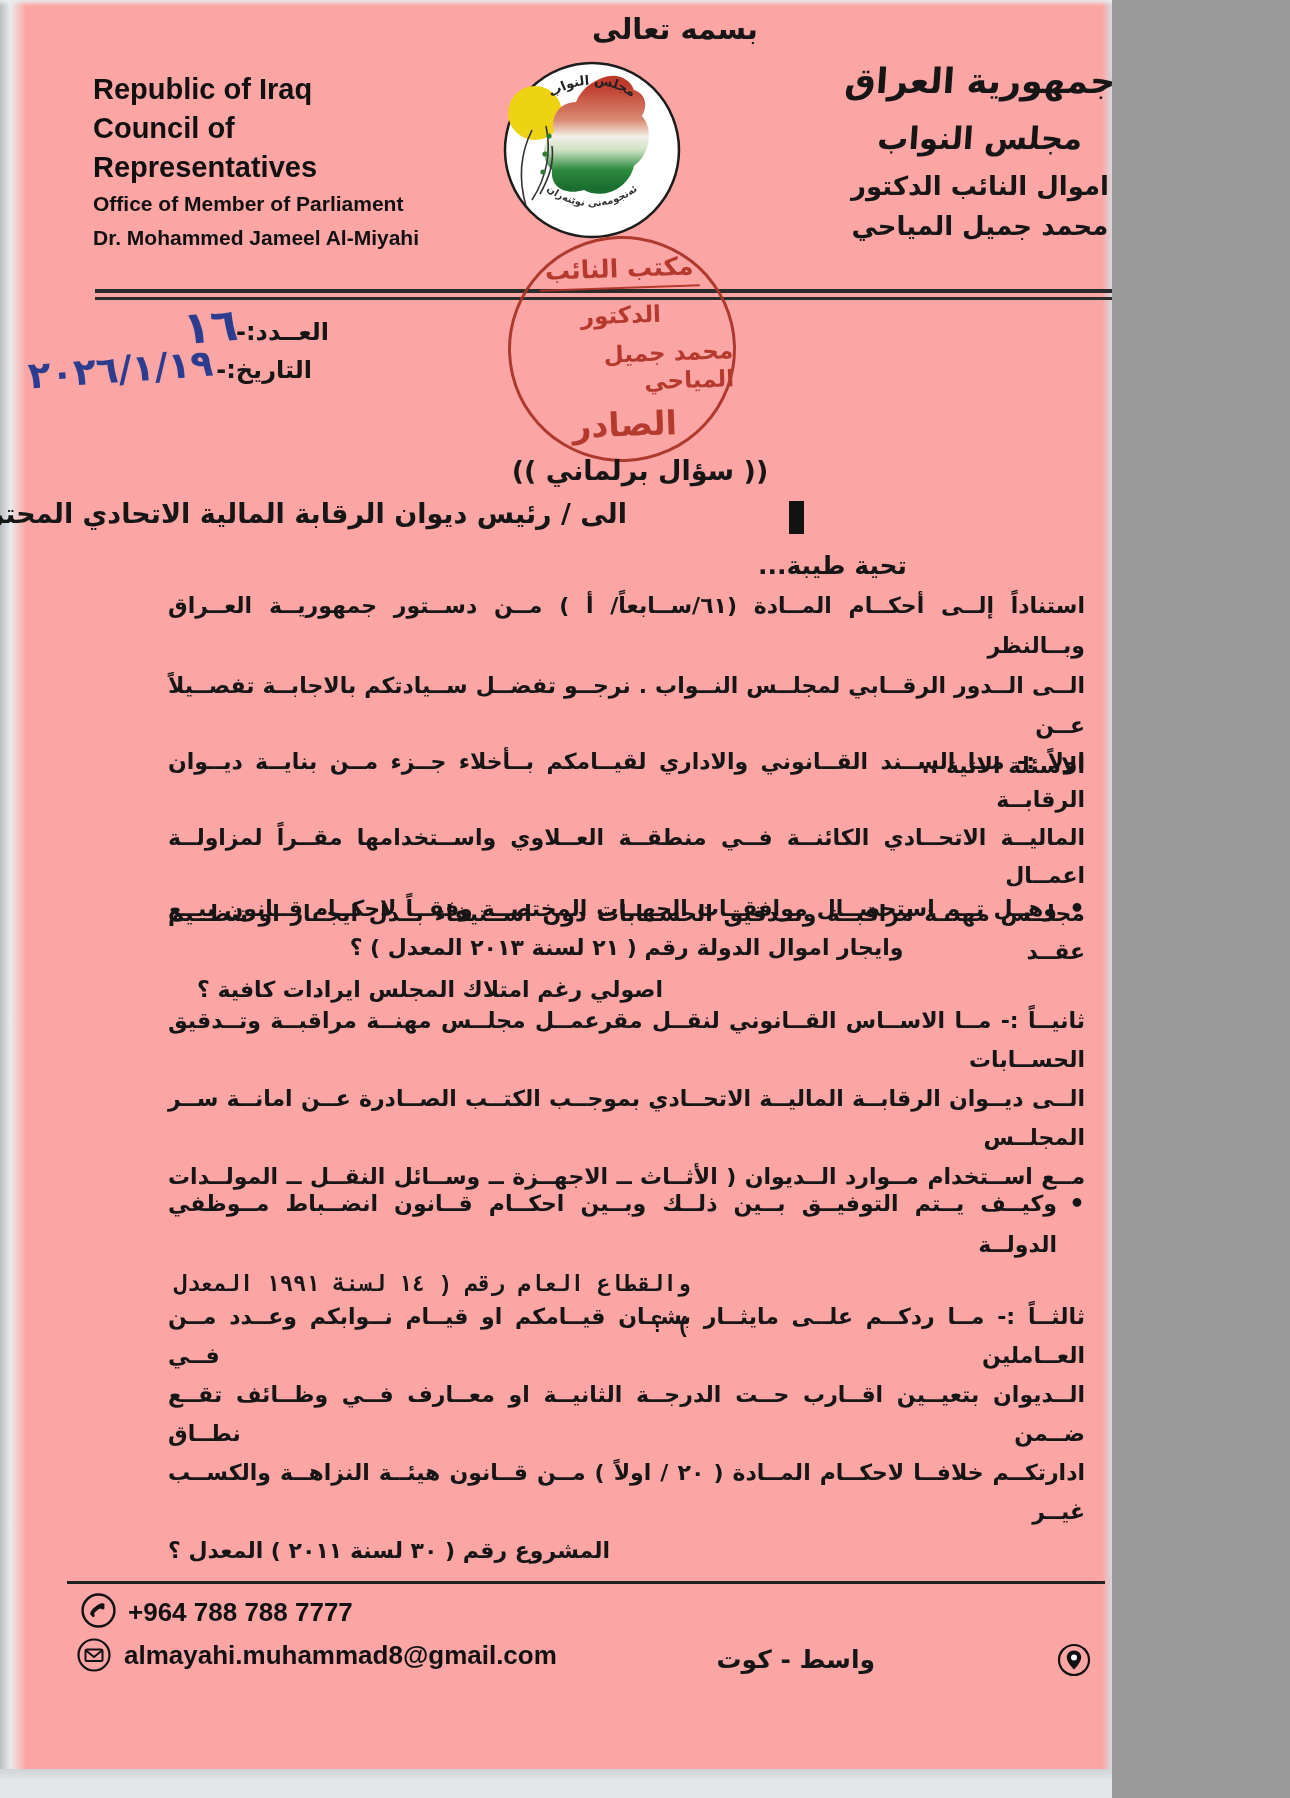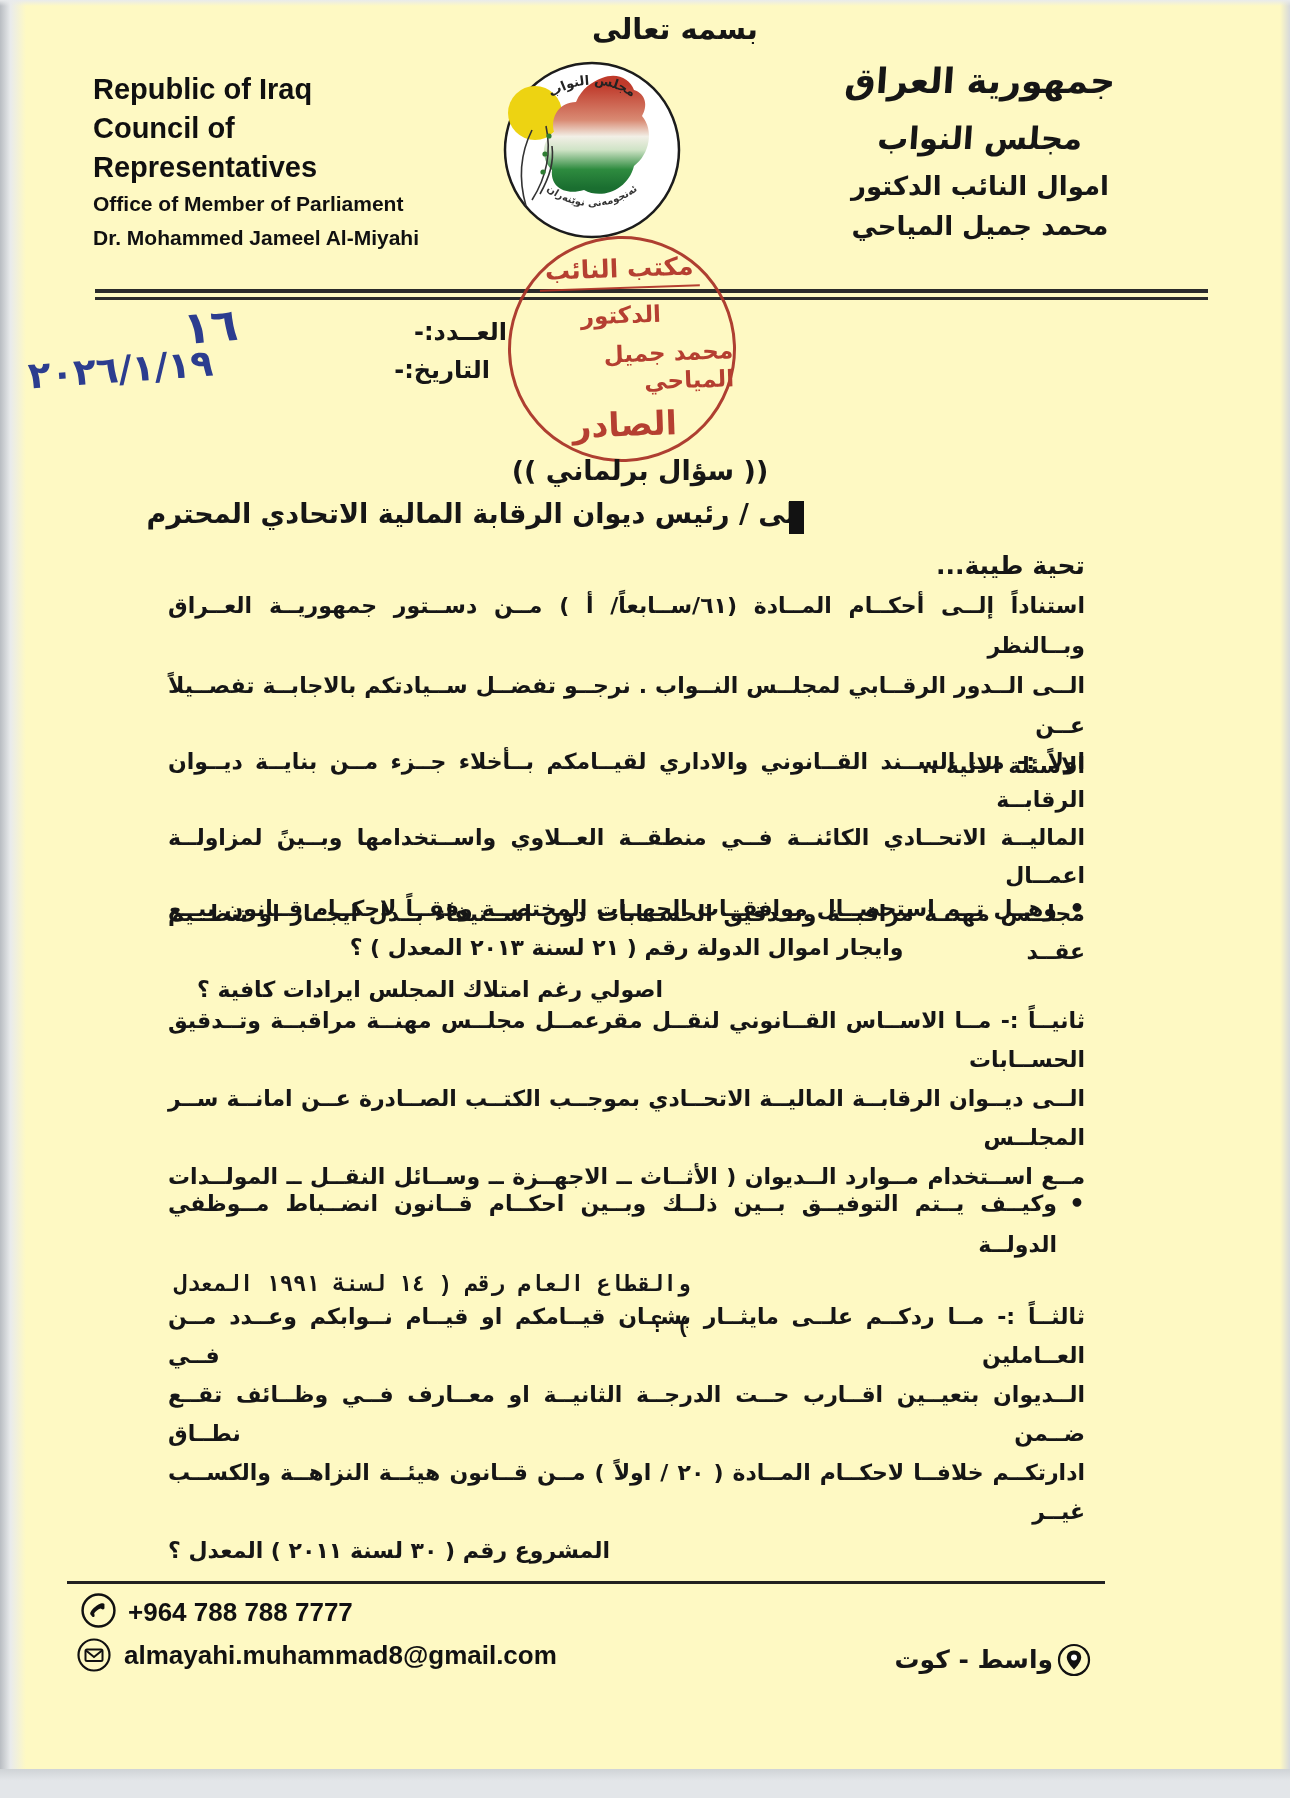--- a/index.html
+++ b/index.html
@@ -3,7 +3,7 @@
 <meta charset="utf-8">
 <style>
   html,body{margin:0;padding:0;background:#9a9a9a;}
-  .page{position:relative;width:1290px;height:1798px;background:#fef9c3;overflow:hidden;
+  .page{position:relative;width:1112px;height:1798px;background:#fca5a5;overflow:hidden;
         font-family:"DejaVu Sans",sans-serif;color:#161616;direction:rtl;}
   .abs{position:absolute;}
   

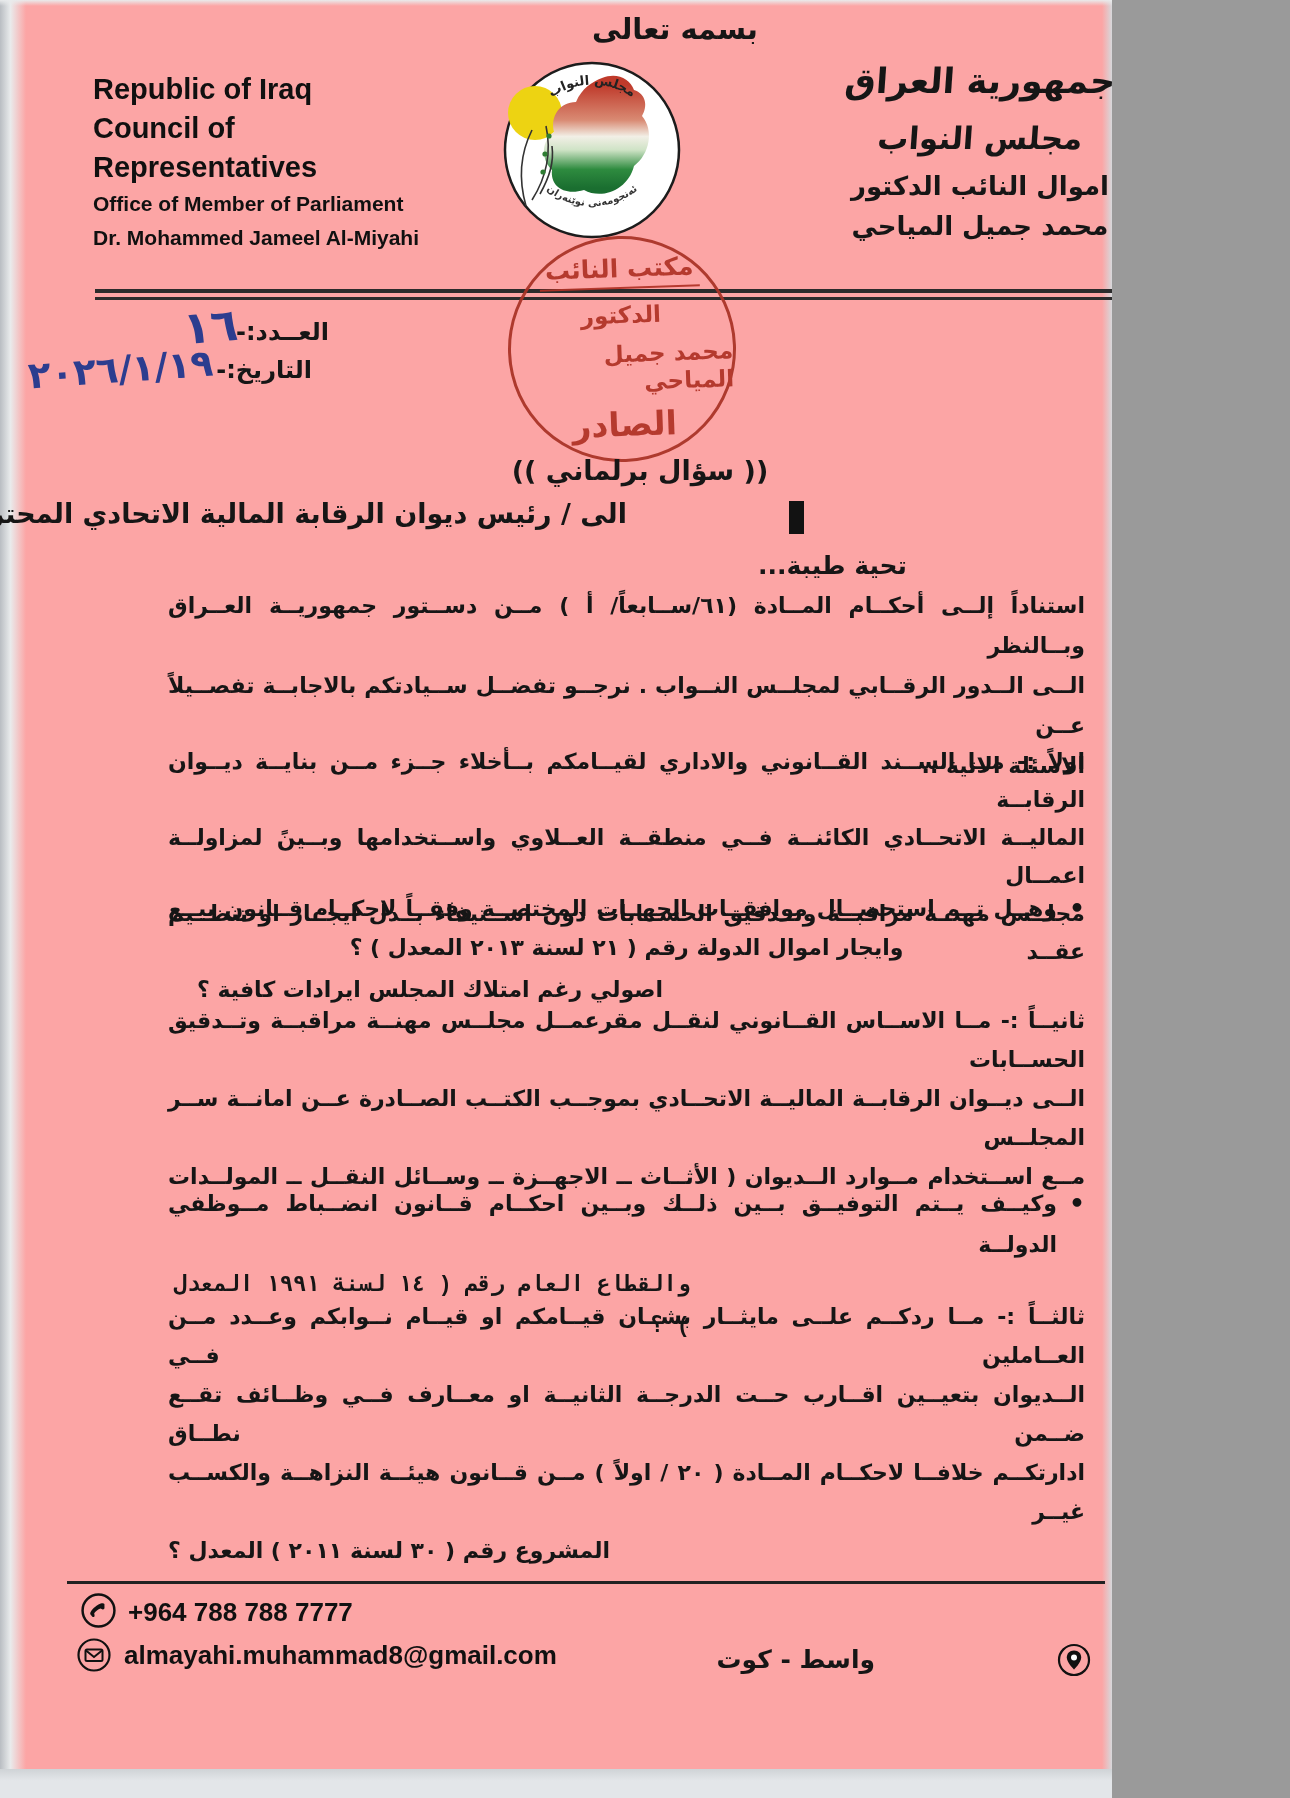--- a/index.html
+++ b/index.html
@@ -155,7 +155,7 @@
 
   <div class="abs block b-q1">
     <div class="just">اولاً :- مــا الســند القــانوني والاداري لقيــامكم بــأخلاء جــزء مــن بنايــة ديــوان الرقابــة</div>
-    <div class="just">الماليــة الاتحــادي الكائنــة فــي منطقــة العــلاوي واســتخدامها وبــينً لمزاولــة اعمــال</div>
+    <div class="just">الماليــة الاتحــادي الكائنــة فــي منطقــة العــلاوي واســتخدامها مقــراً لمزاولــة اعمــال</div>
     <div class="just">مجلــس مهنــة مراقبــة وتــدقيق الحســابات دون اســتيفاء بــدل ايجــار او تنظــيم عقــد</div>
     <div class="lastline-q1">اصولي رغم امتلاك المجلس ايرادات كافية ؟</div>
   </div>

